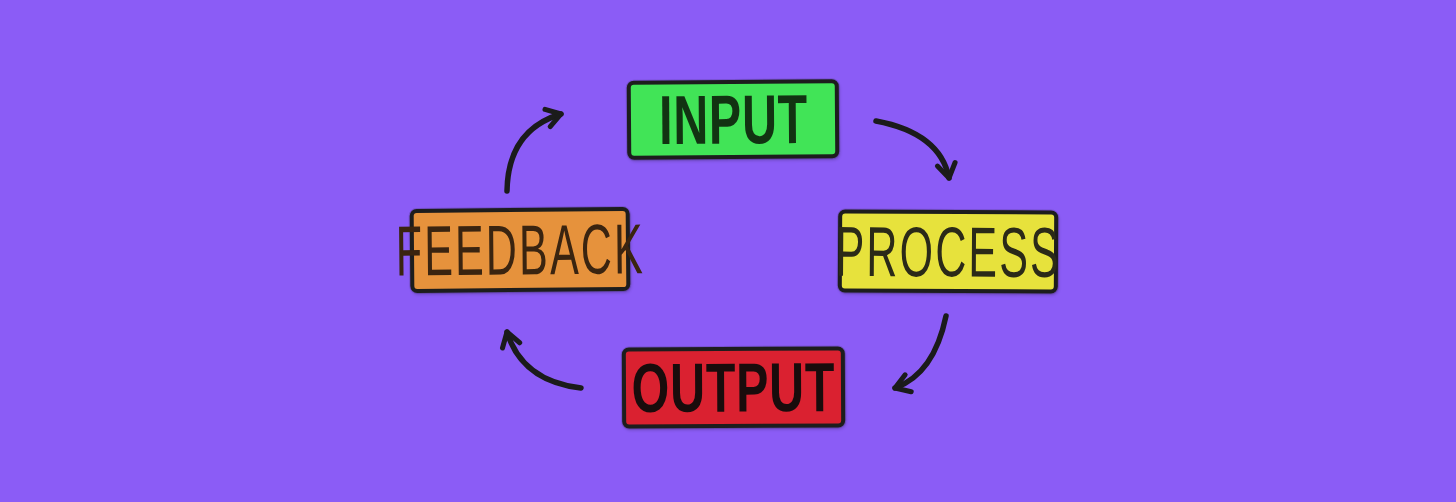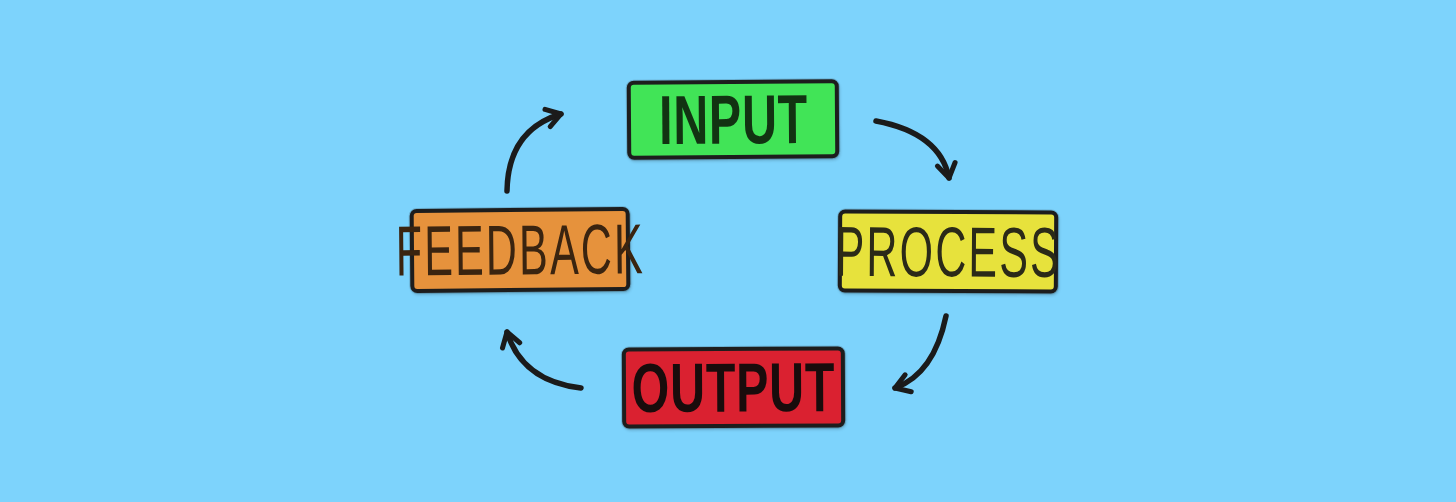--- a/index.html
+++ b/index.html
@@ -69,7 +69,7 @@
 </head>
 <body>
 
-<div class="canvas" style="background: #7dd3fc;">
+<div class="canvas" style="background: #8b5cf6;">
 
   <svg class="arrows-layer" viewBox="0 0 1456 502" xmlns="http://www.w3.org/2000/svg">
     <defs>

